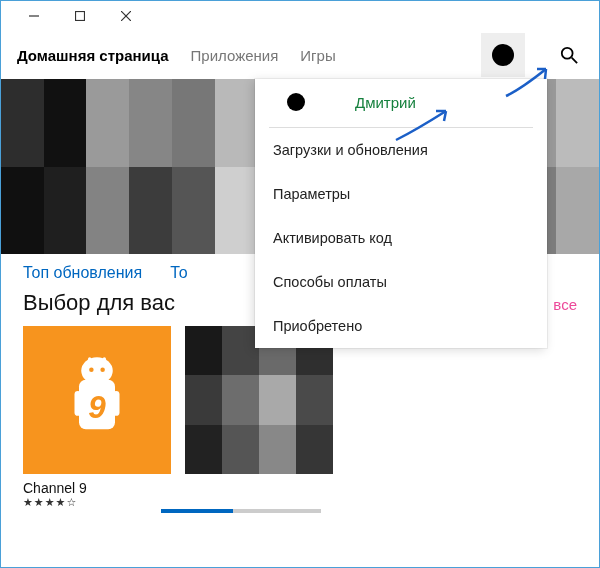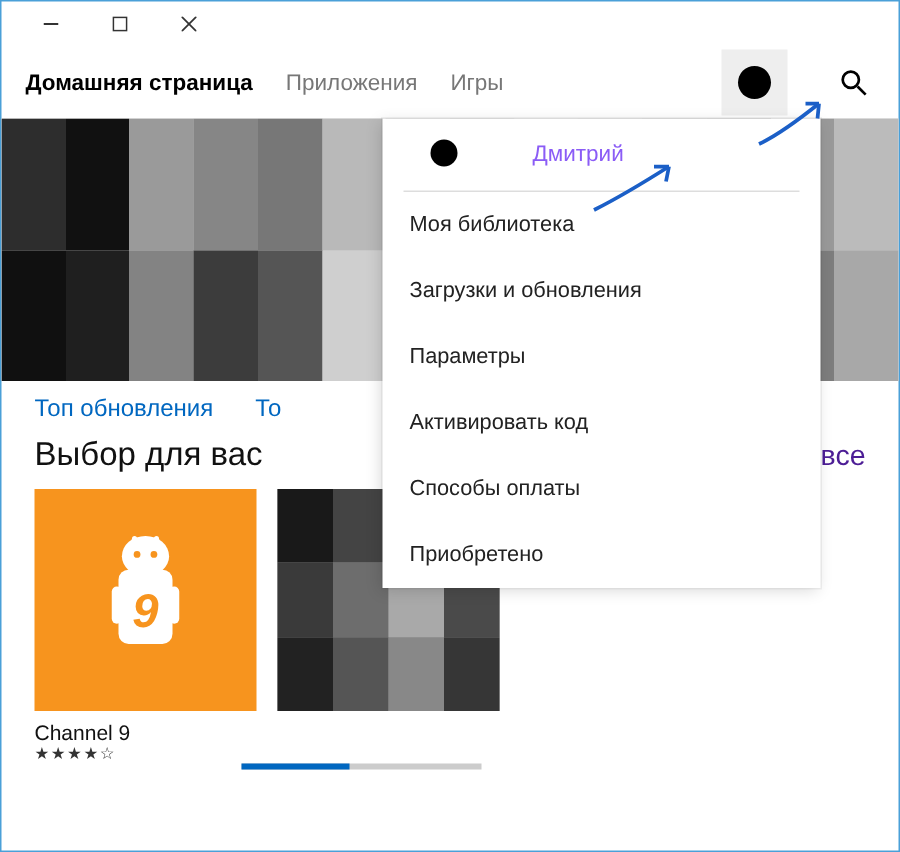--- a/index.html
+++ b/index.html
@@ -40,7 +40,7 @@
   .dropdown { position:absolute; top:78px; right:52px; width:292px; background:#fff; box-shadow: -2px 2px 10px rgba(0,0,0,.15), 0 0 0 1px rgba(0,0,0,.05); z-index:10;}
   .dd-user { display:flex; align-items:center; gap:24px; padding:14px 18px 16px; border-bottom:1px solid #ddd; margin:0 14px;}
   .dd-user .avatar-dot{width:18px; height:18px;}
-  .dd-username { font-size:15px; color:#8b5cf6; margin-left:26px;}
+  .dd-username { font-size:15px; color:#15803d; margin-left:26px;}
   .dd-item { padding:14px 18px; font-size:14.5px; color:#222; white-space:nowrap;}
   
   .arrow { position:absolute; z-index:20; stroke:#1b5fc7; fill:#1b5fc7;}

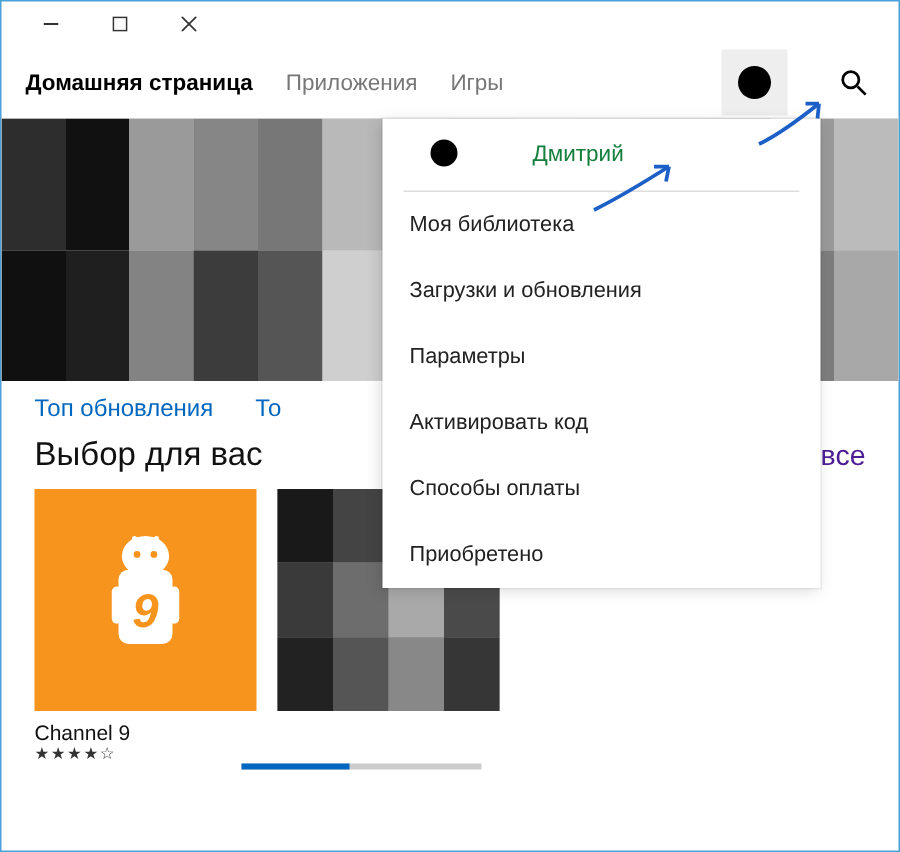--- a/index.html
+++ b/index.html
@@ -178,7 +178,6 @@
     <div class="avatar-dot"></div>
     <span class="dd-username">Дмитрий</span>
   </div>
-  <div class="dd-item">Моя библиотека</div>
   <div class="dd-item">Загрузки и обновления</div>
   <div class="dd-item">Параметры</div>
   <div class="dd-item">Активировать код</div>

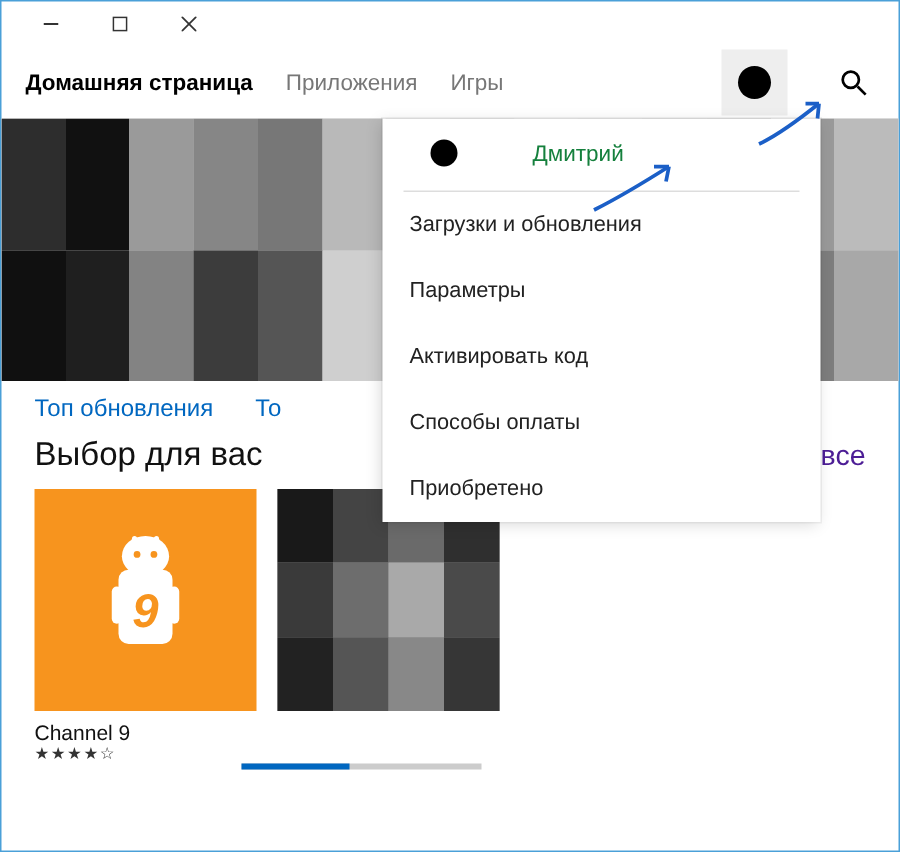--- a/index.html
+++ b/index.html
@@ -24,7 +24,7 @@
   .section-tab { color:#0067c0; }
   .section-row { display:flex; align-items:baseline; padding:0 22px 10px;}
   .section-title { font-size:22px; font-weight:400; color:#111; flex:1;}
-  .see-all { color:#4c1d95; font-size:19px;}
+  .see-all { color:#ec4899; font-size:15px;}
   .cards { display:flex; gap:14px; padding:0 22px;}
   .card { width:148px; }
   .card-img { width:148px; height:148px; background:#f7941e; position:relative; display:flex; align-items:center; justify-content:center;}

